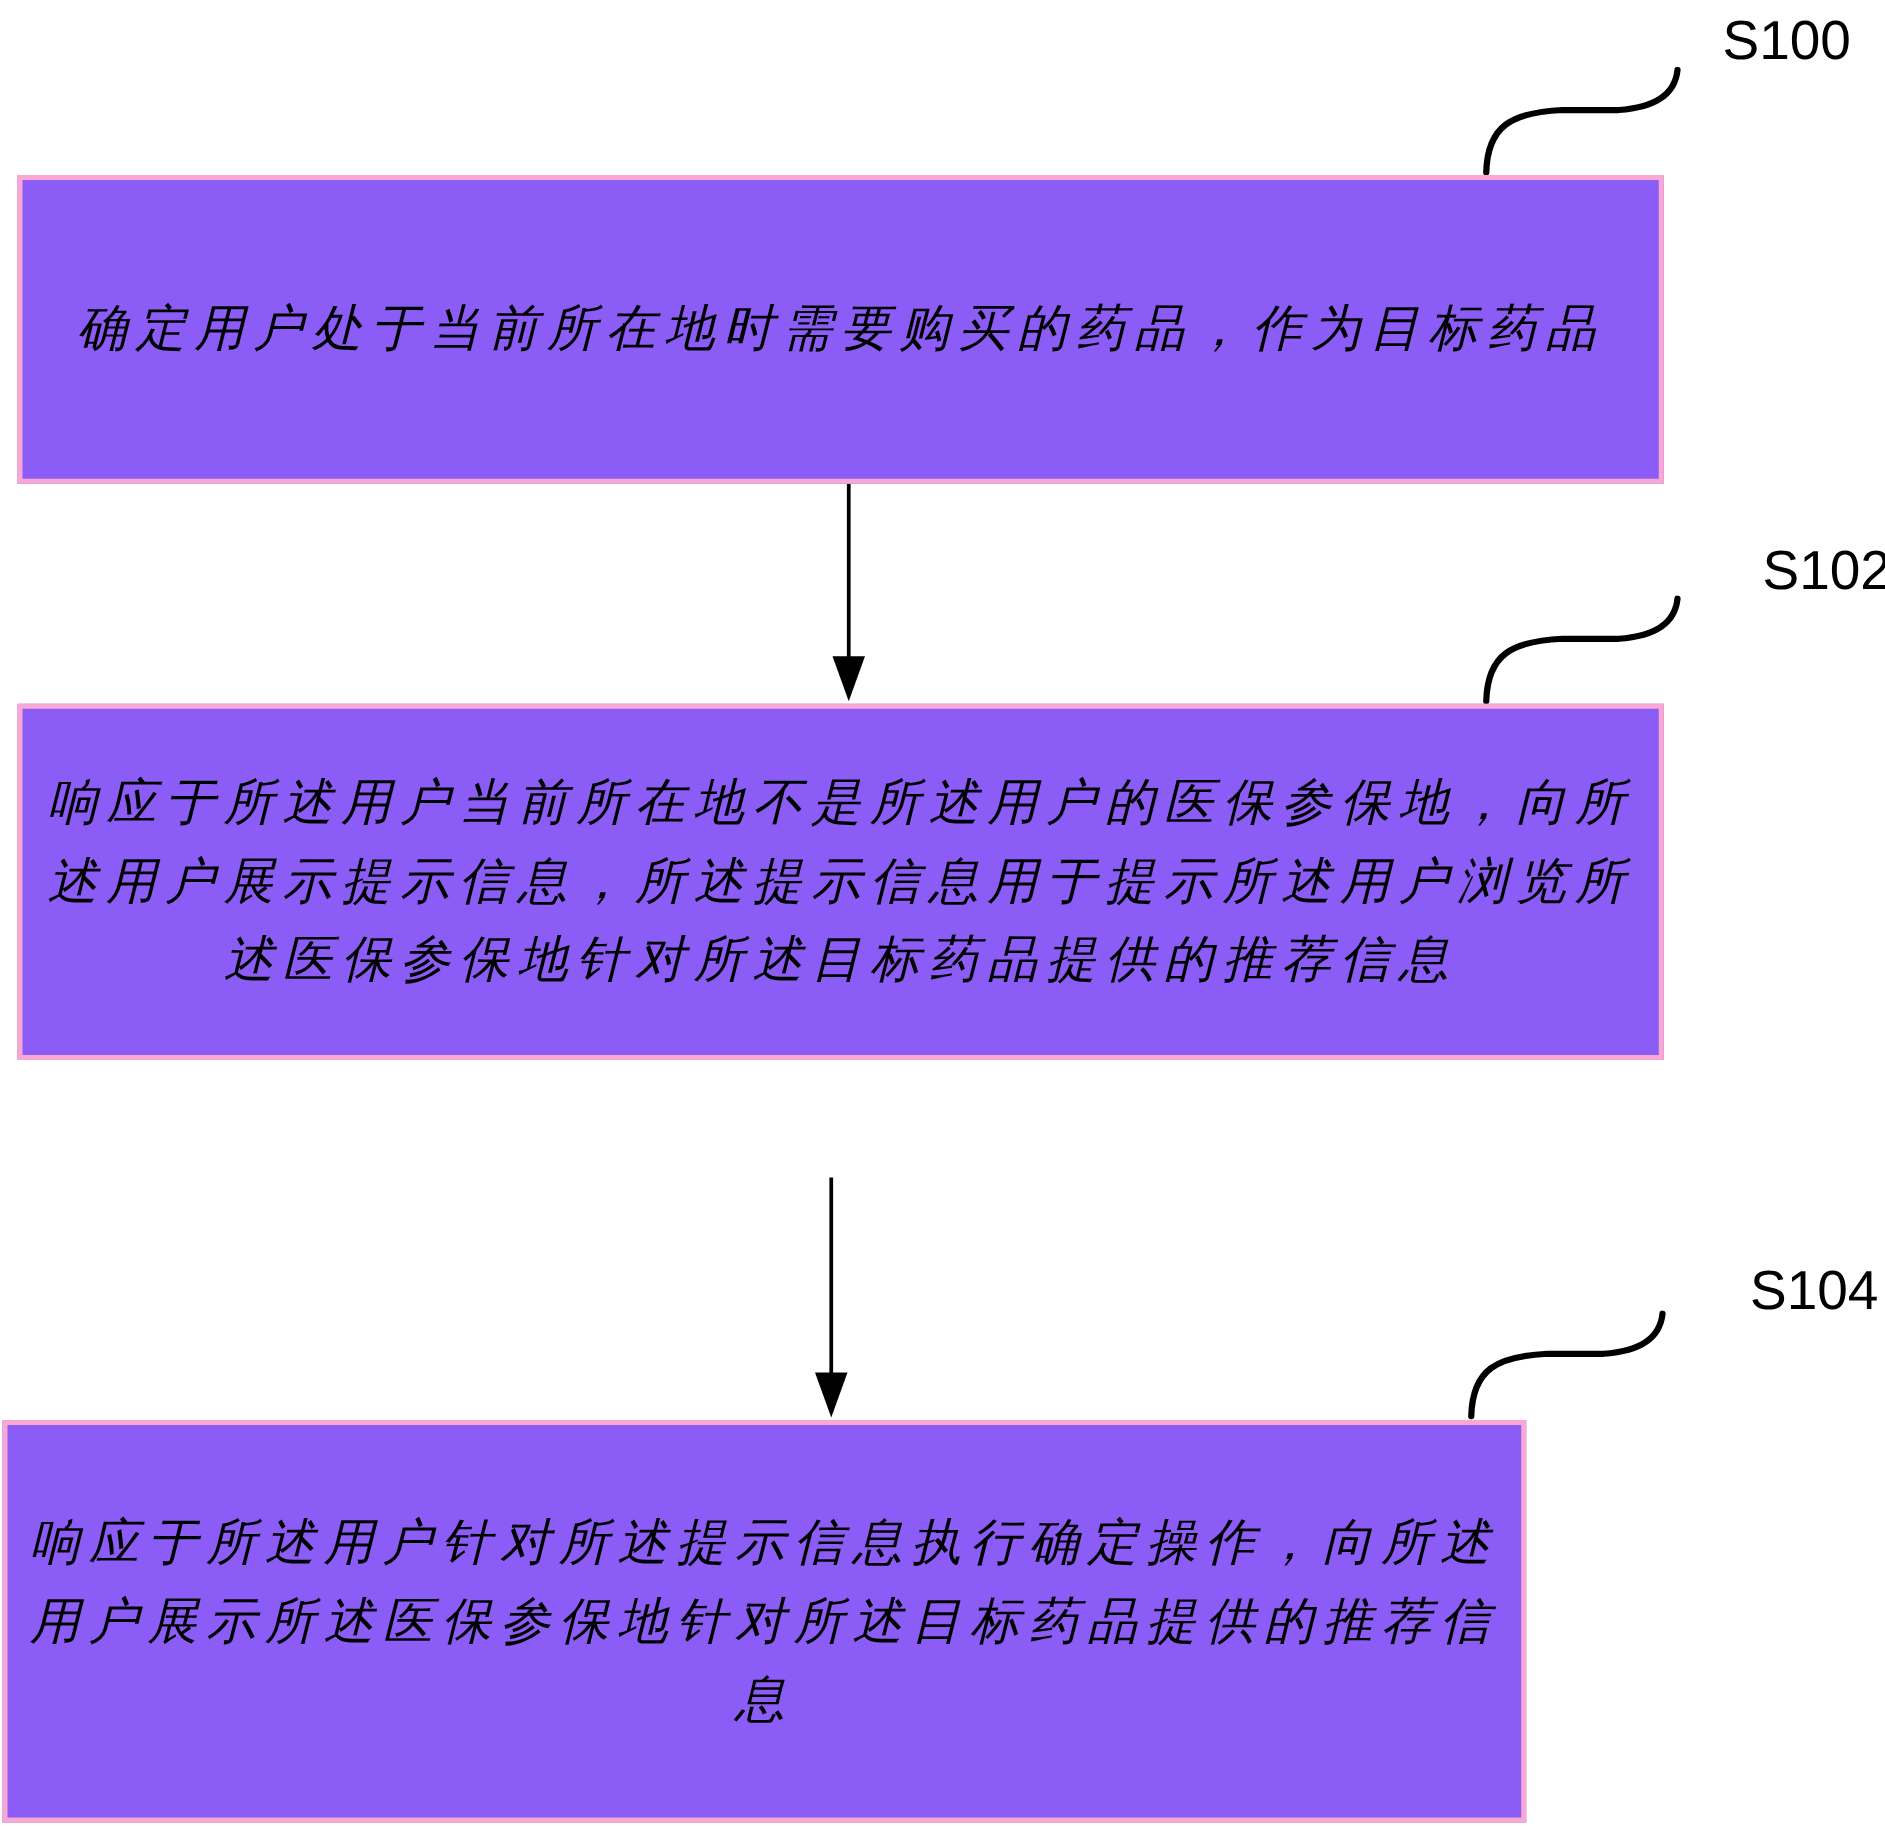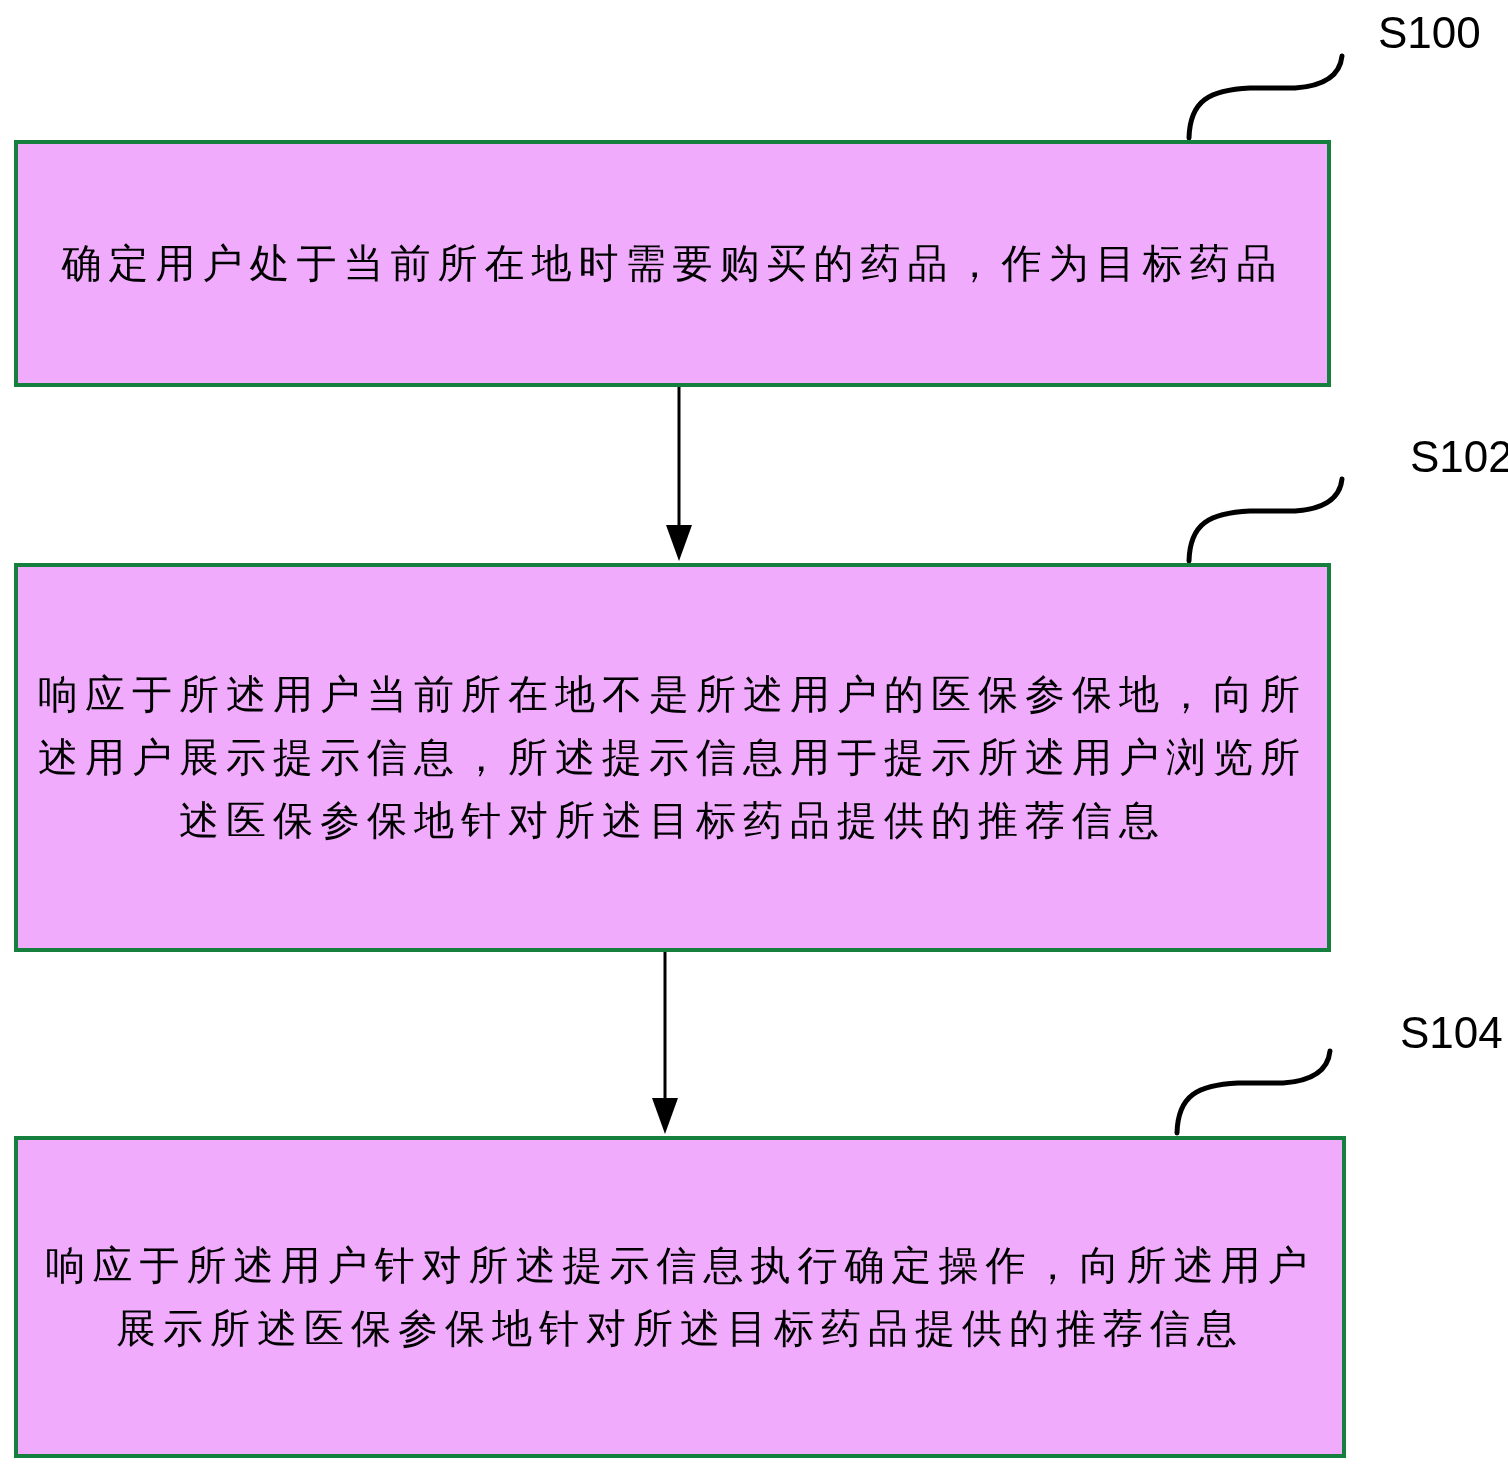--- a/index.html
+++ b/index.html
@@ -6,8 +6,8 @@
   body { width: 1508px; height: 1475px; position: relative; overflow: hidden;
          font-family: "DejaVu Serif", "Liberation Serif", serif; color: #000; }
   svg.connectors { position: absolute; left: 0; top: 0; }
-  .box { position: absolute; border: 4px solid #15803d; box-sizing: border-box;
-         display: flex; align-items: center; justify-content: center; background: #f0abfc; }
+  .box { position: absolute; border: 4px solid #f9a8d4; box-sizing: border-box;
+         display: flex; align-items: center; justify-content: center; background: #8b5cf6; font-style: italic; }
   .box-text { font-size: 40px; line-height: 63px; letter-spacing: 7px; text-align: center;
               padding: 0 12px; }
   .step-label { position: absolute; font-family: Liberation Sans, sans-serif;

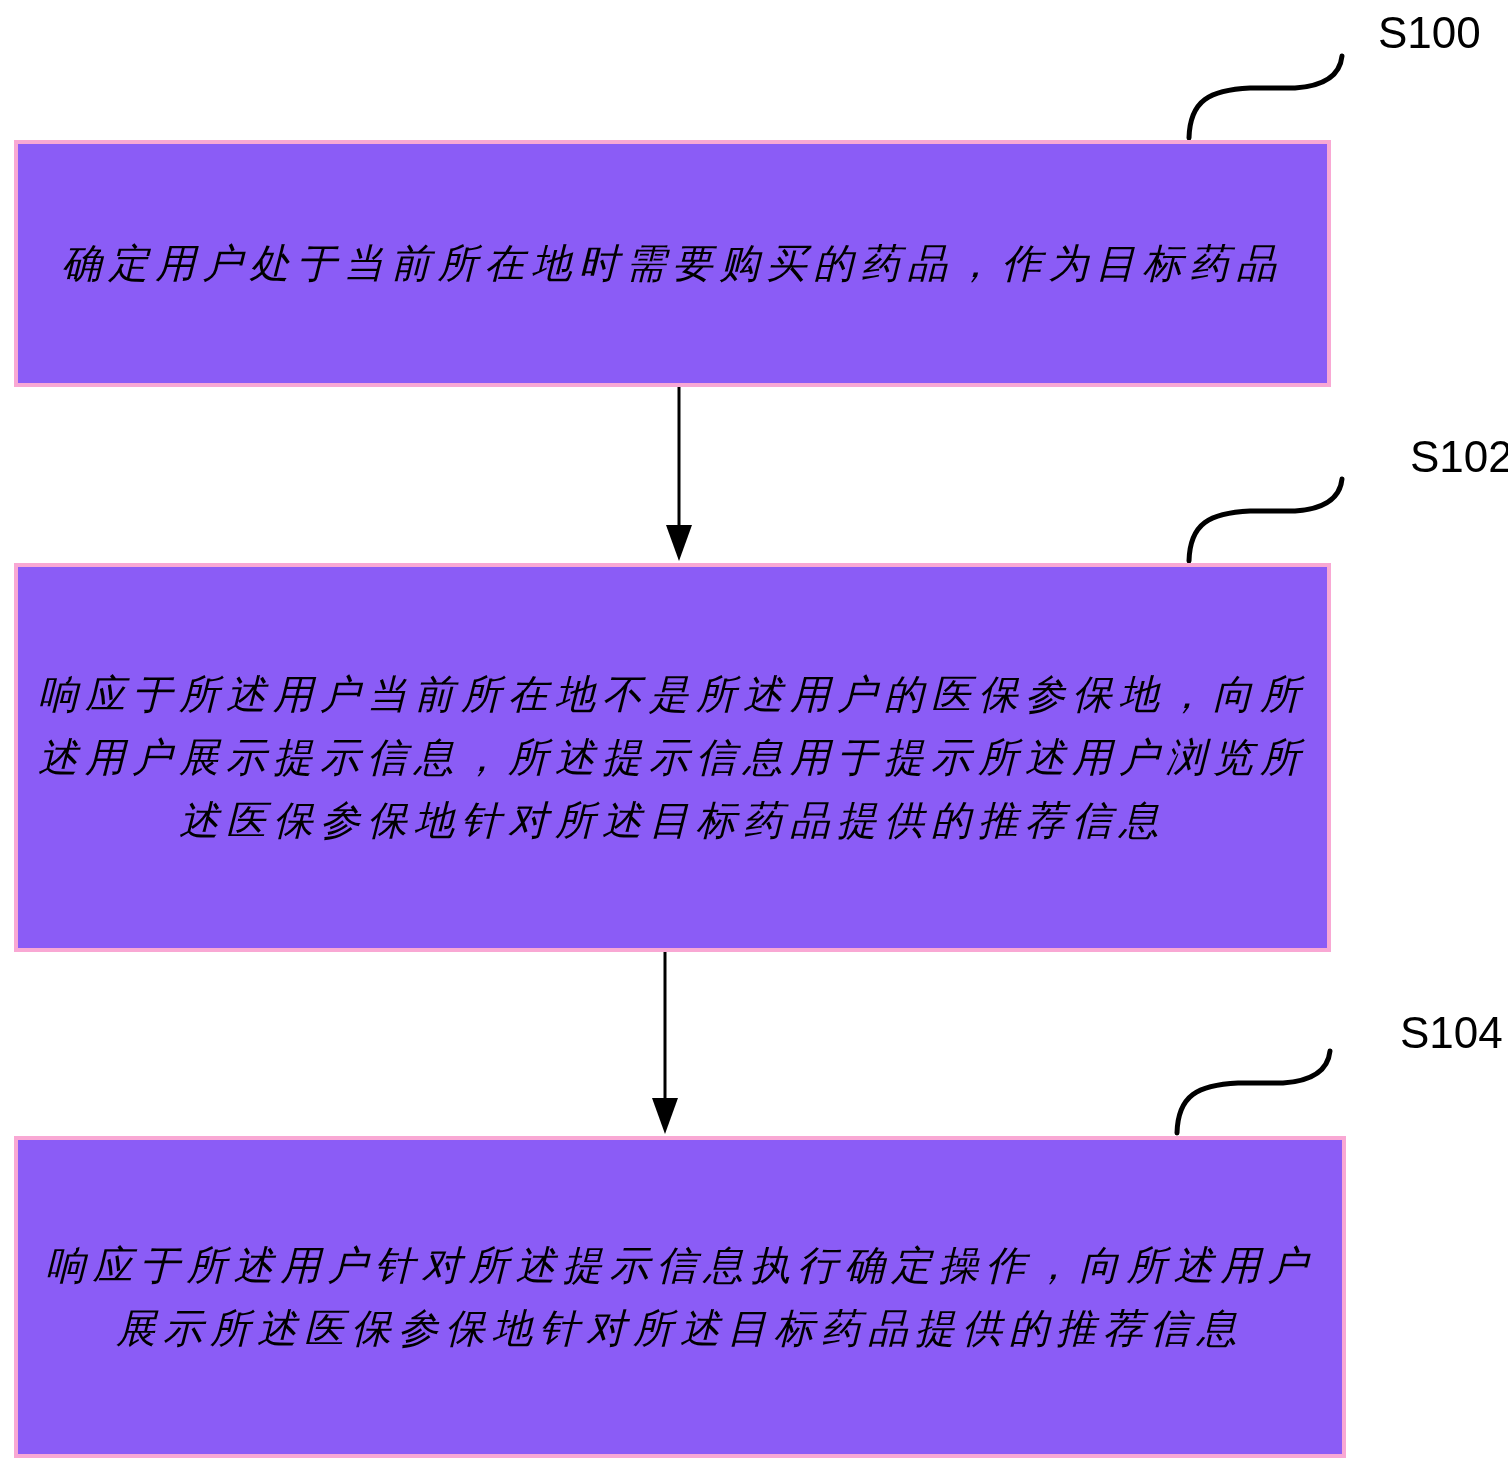--- a/index.html
+++ b/index.html
@@ -13,7 +13,7 @@
   .step-label { position: absolute; font-family: Liberation Sans, sans-serif;
                 font-size: 44px; }
   #box-s100 { left: 14px; top: 140px; width: 1317px; height: 247px; }
-  #box-s102 { left: 14px; top: 563px; width: 1317px; height: 389px; }
+  #box-s102 { left: 14px; top: 563px; width: 1317px; height: 285px; }
   #box-s104 { left: 14px; top: 1136px; width: 1332px; height: 322px; }
   #box-s100 .box-text { width: 1290px; }
   #box-s102 .box-text { width: 1290px; }

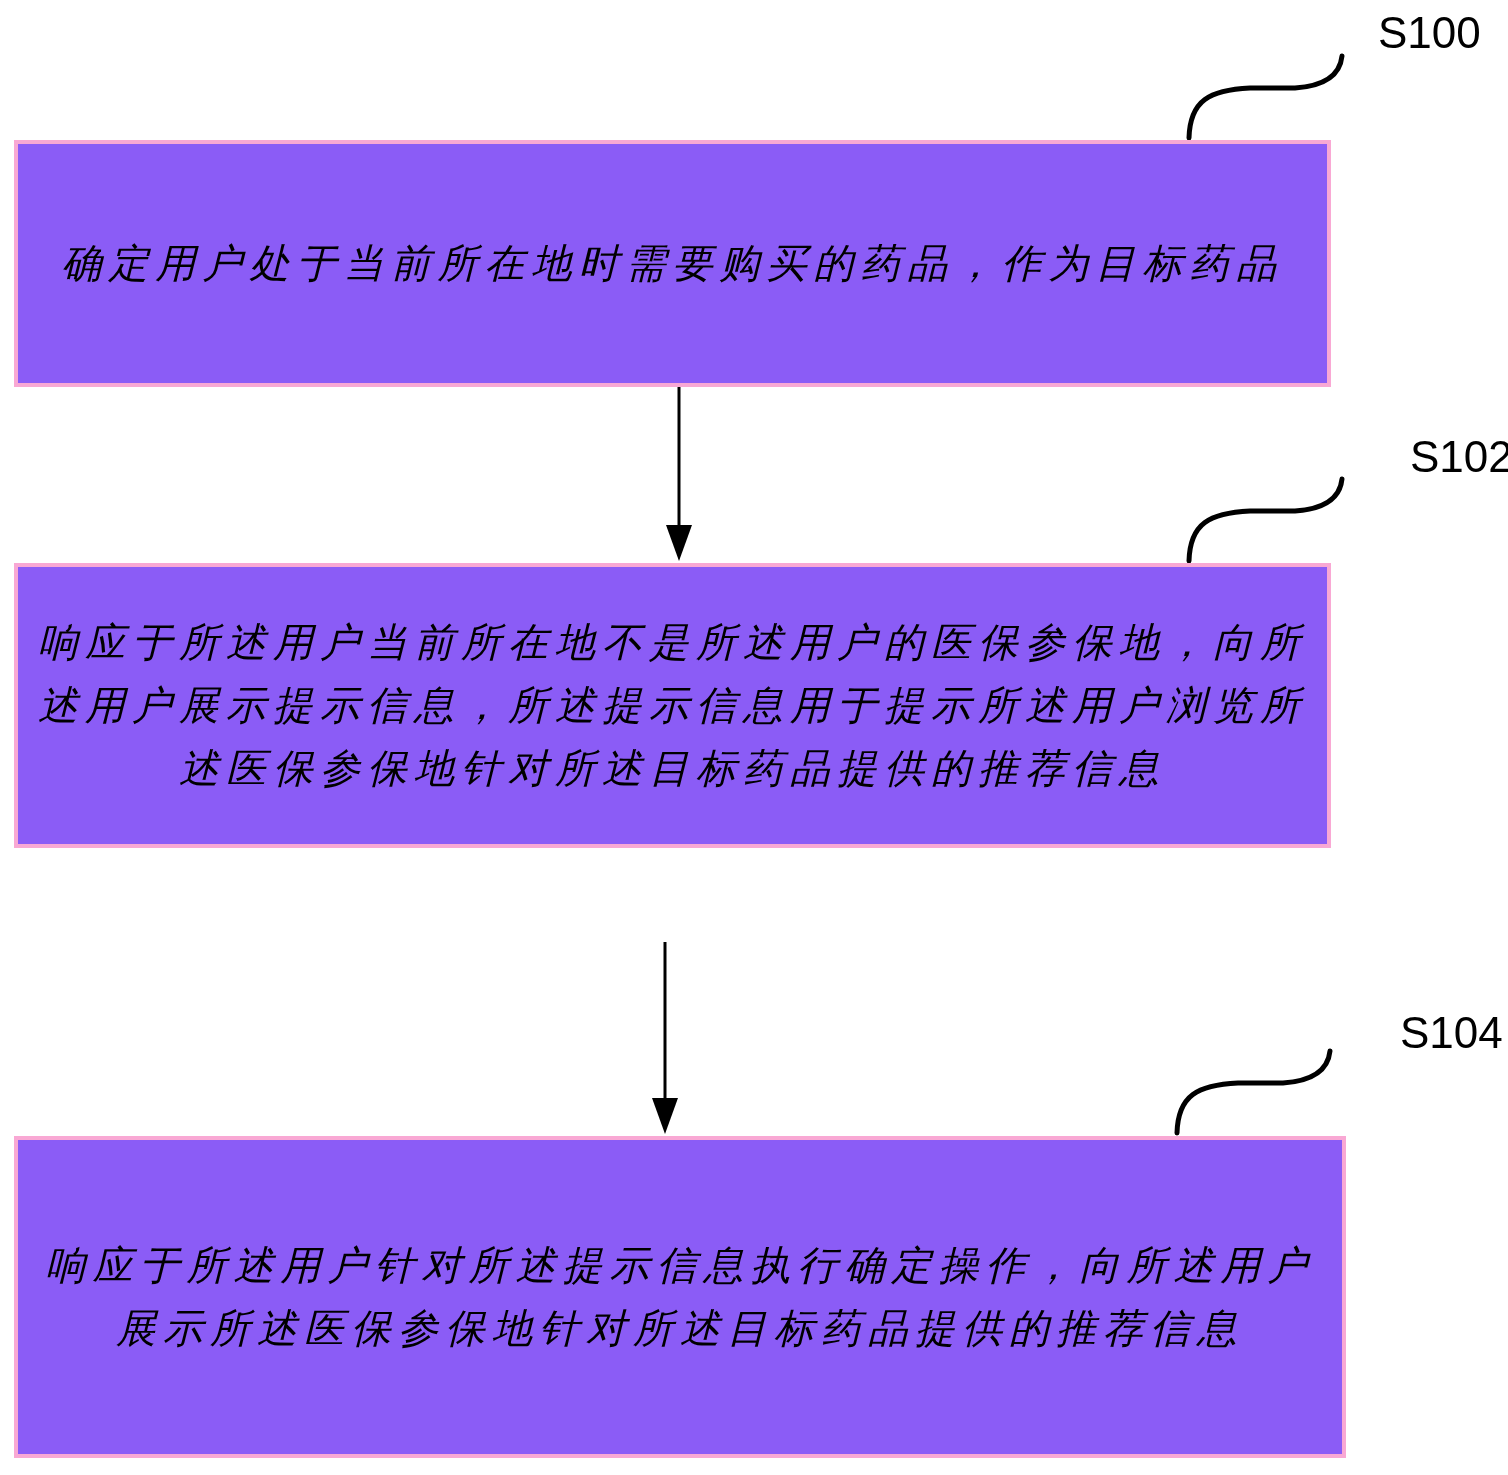--- a/index.html
+++ b/index.html
@@ -14,7 +14,7 @@
                 font-size: 44px; }
   #box-s100 { left: 14px; top: 140px; width: 1317px; height: 247px; }
   #box-s102 { left: 14px; top: 563px; width: 1317px; height: 285px; }
-  #box-s104 { left: 14px; top: 1136px; width: 1332px; height: 322px; }
+  #box-s104 { left: 2px; top: 1136px; width: 1219px; height: 322px; }
   #box-s100 .box-text { width: 1290px; }
   #box-s102 .box-text { width: 1290px; }
   #box-s104 .box-text { width: 1290px; }

